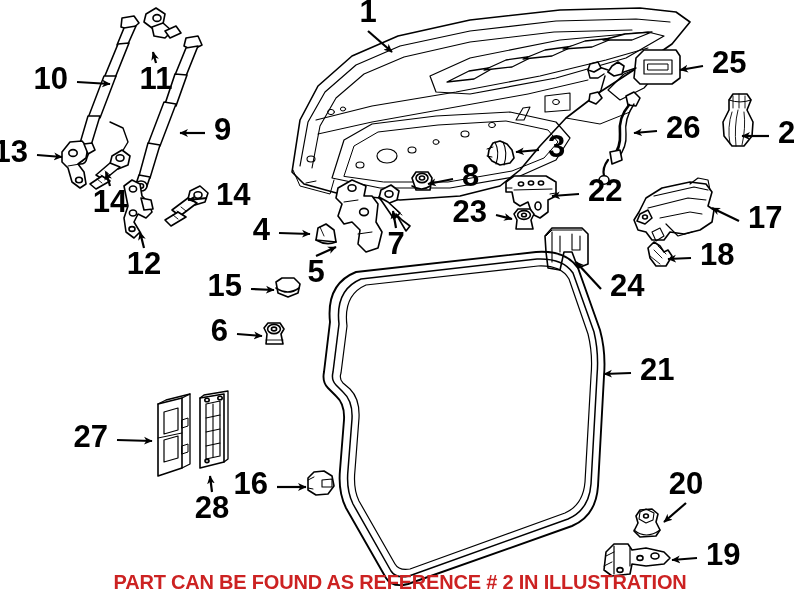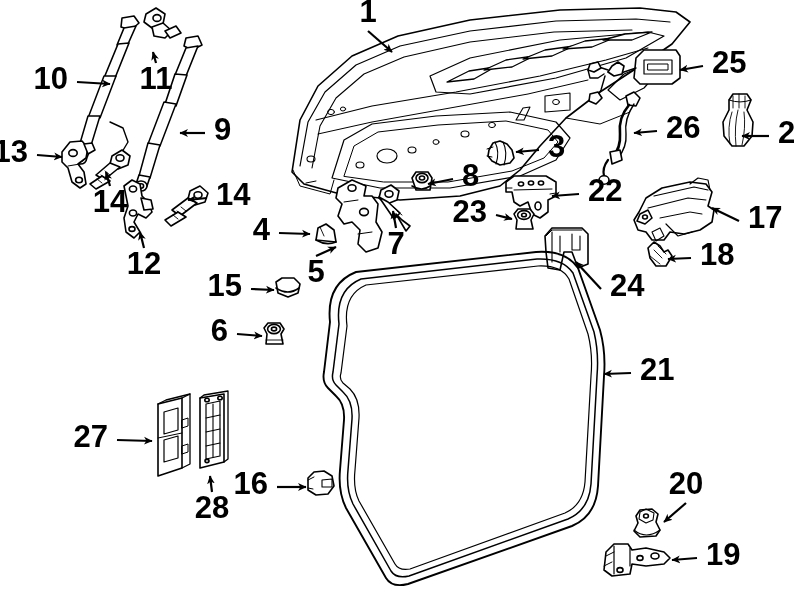--- a/index.html
+++ b/index.html
@@ -448,6 +448,7 @@
       </g>
   </svg>
 
+  <div class="caption">PART CAN BE FOUND AS REFERENCE # 2 IN ILLUSTRATION</div>
 </div>
 
 </body></html>

